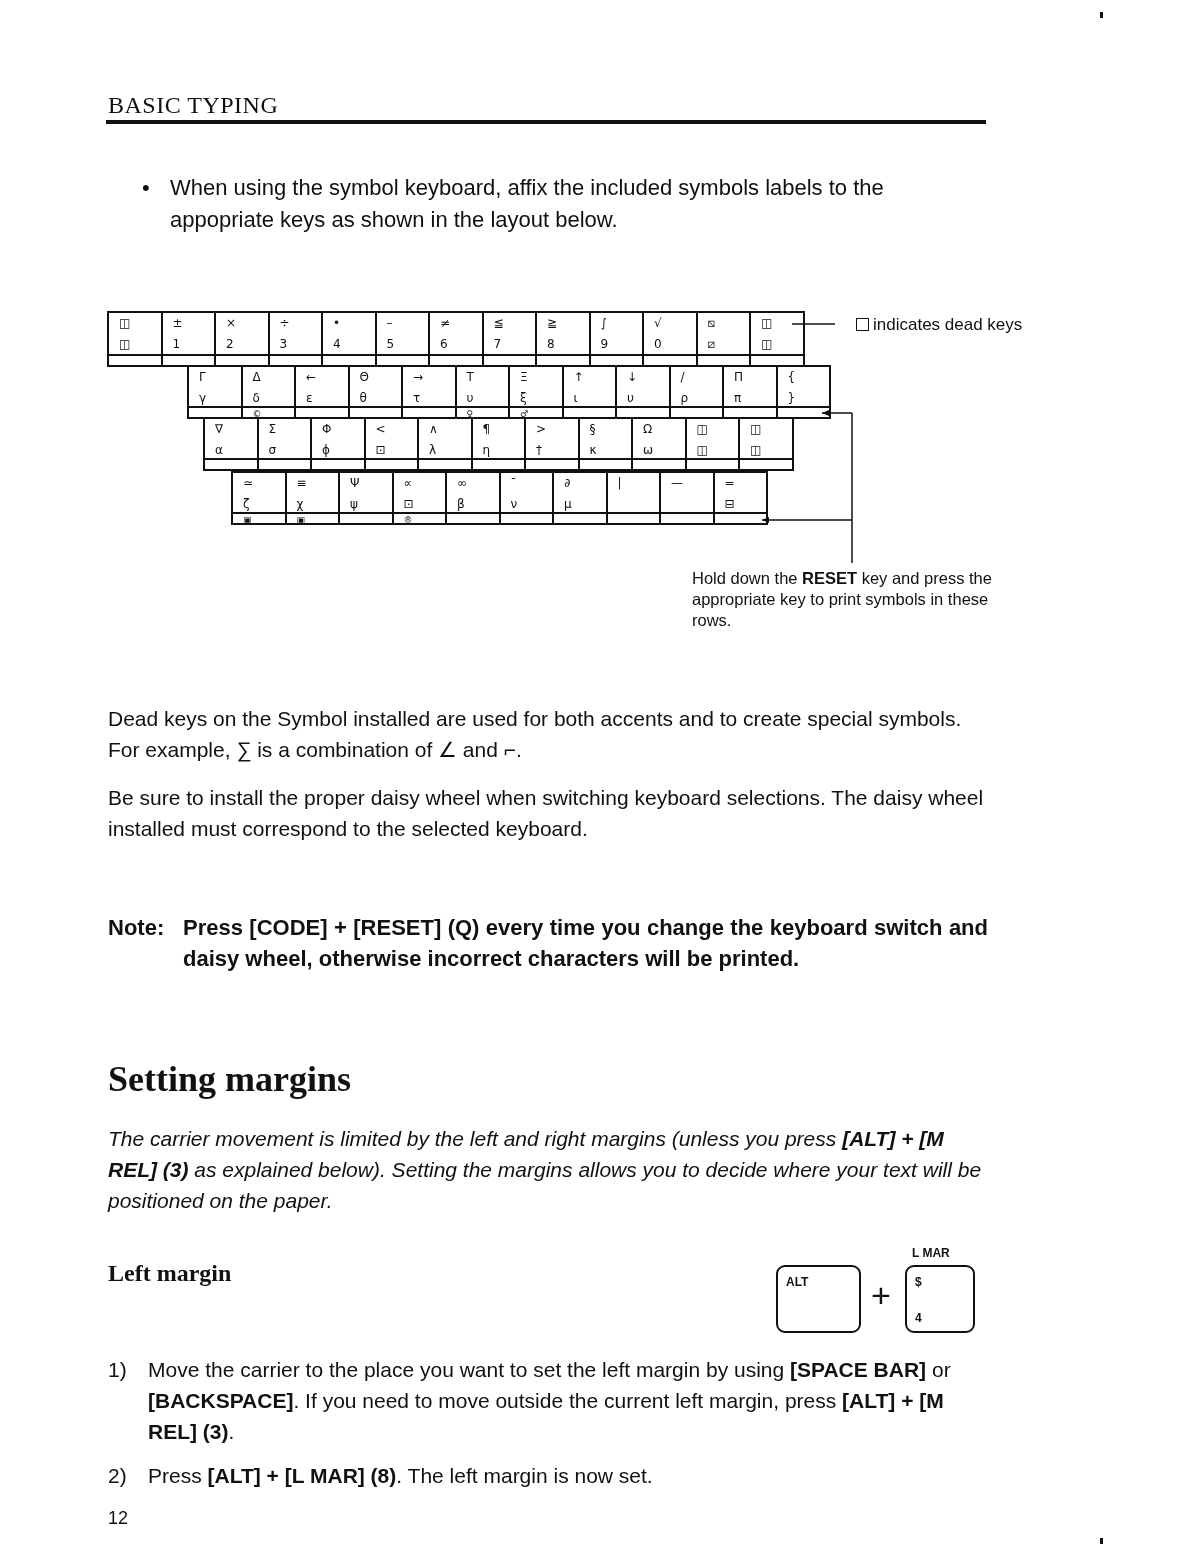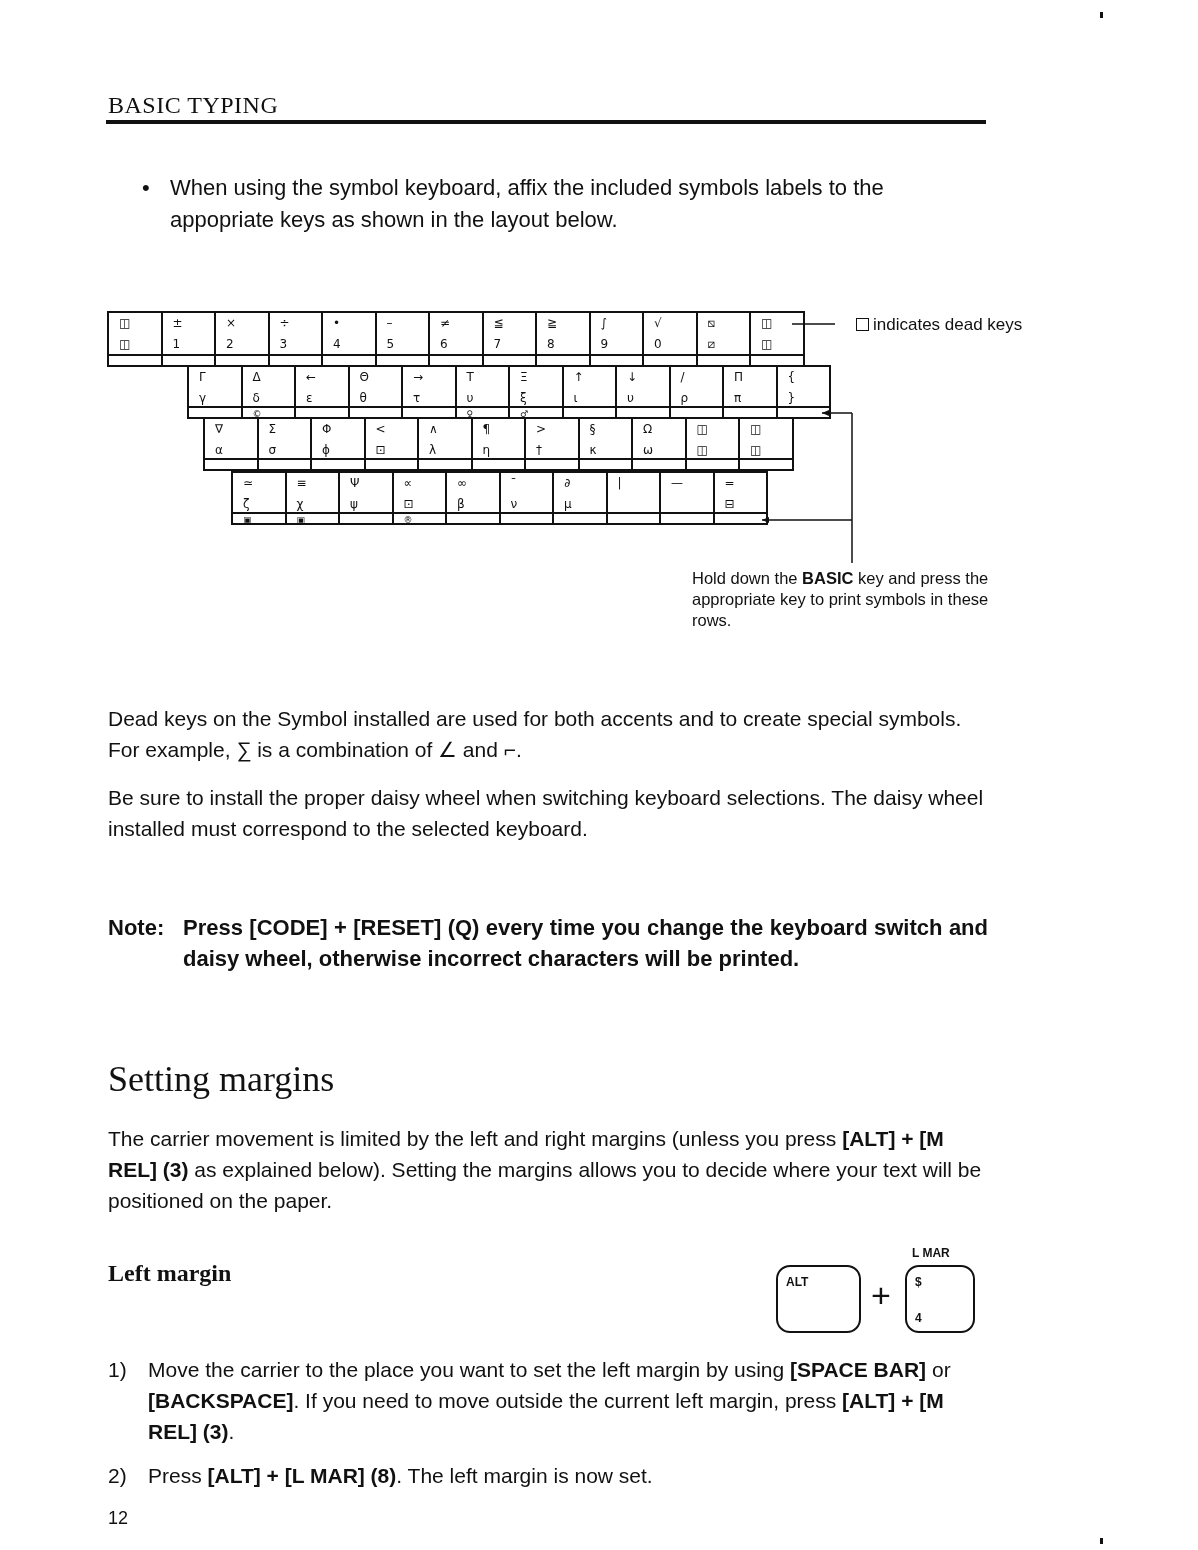--- a/index.html
+++ b/index.html
@@ -320,7 +320,7 @@
 </div>
 
 <div class="abs code-note">
-  <span>Hold down the </span><b>BASIC</b><span> key and press the appropriate key to print symbols in these rows.</span>
+  <span>Hold down the </span><b>RESET</b><span> key and press the appropriate key to print symbols in these rows.</span>
 </div>
 
 <div class="abs para" style="top:703px;">Dead keys on the Symbol installed are used for both accents and to create special symbols. For example, ∑ is a combination of ∠ and ⌐.</div>

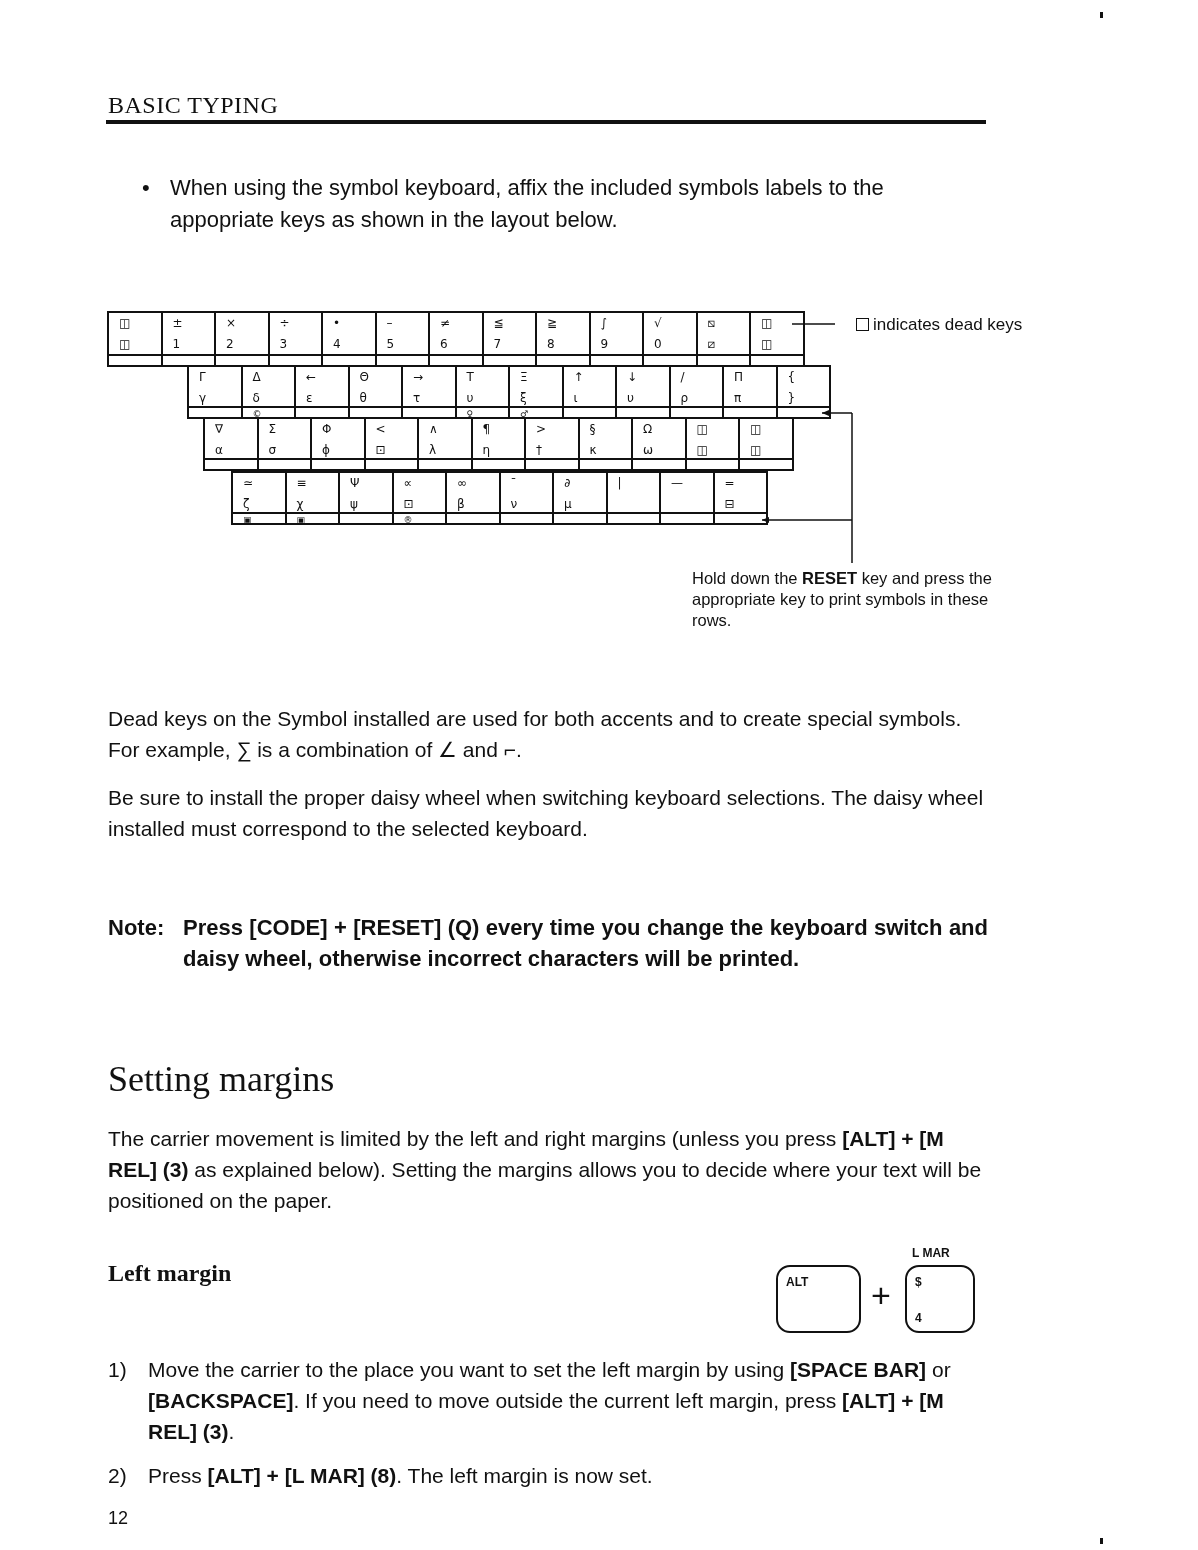--- a/index.html
+++ b/index.html
@@ -28,7 +28,7 @@
   .note-label { position: absolute; left: 0; top: 0; }
   .note-text { display: block; padding-left: 75px; text-align: justify; }
 
-  .section-title { left: 108px; top: 1058px; font-family: "Liberation Serif", serif; font-weight: normal; font-size: 36px; }
+  .section-title { left: 108px; top: 1058px; font-family: "Liberation Serif", serif; font-weight: bold; font-size: 36px; }
   .sub-title { left: 108px; top: 1260px; font-family: "Liberation Serif", serif; font-weight: bold; font-size: 24px; }
 
   .kcap { position: absolute; border: 2.5px solid #111; border-radius: 14px; box-sizing: border-box; }

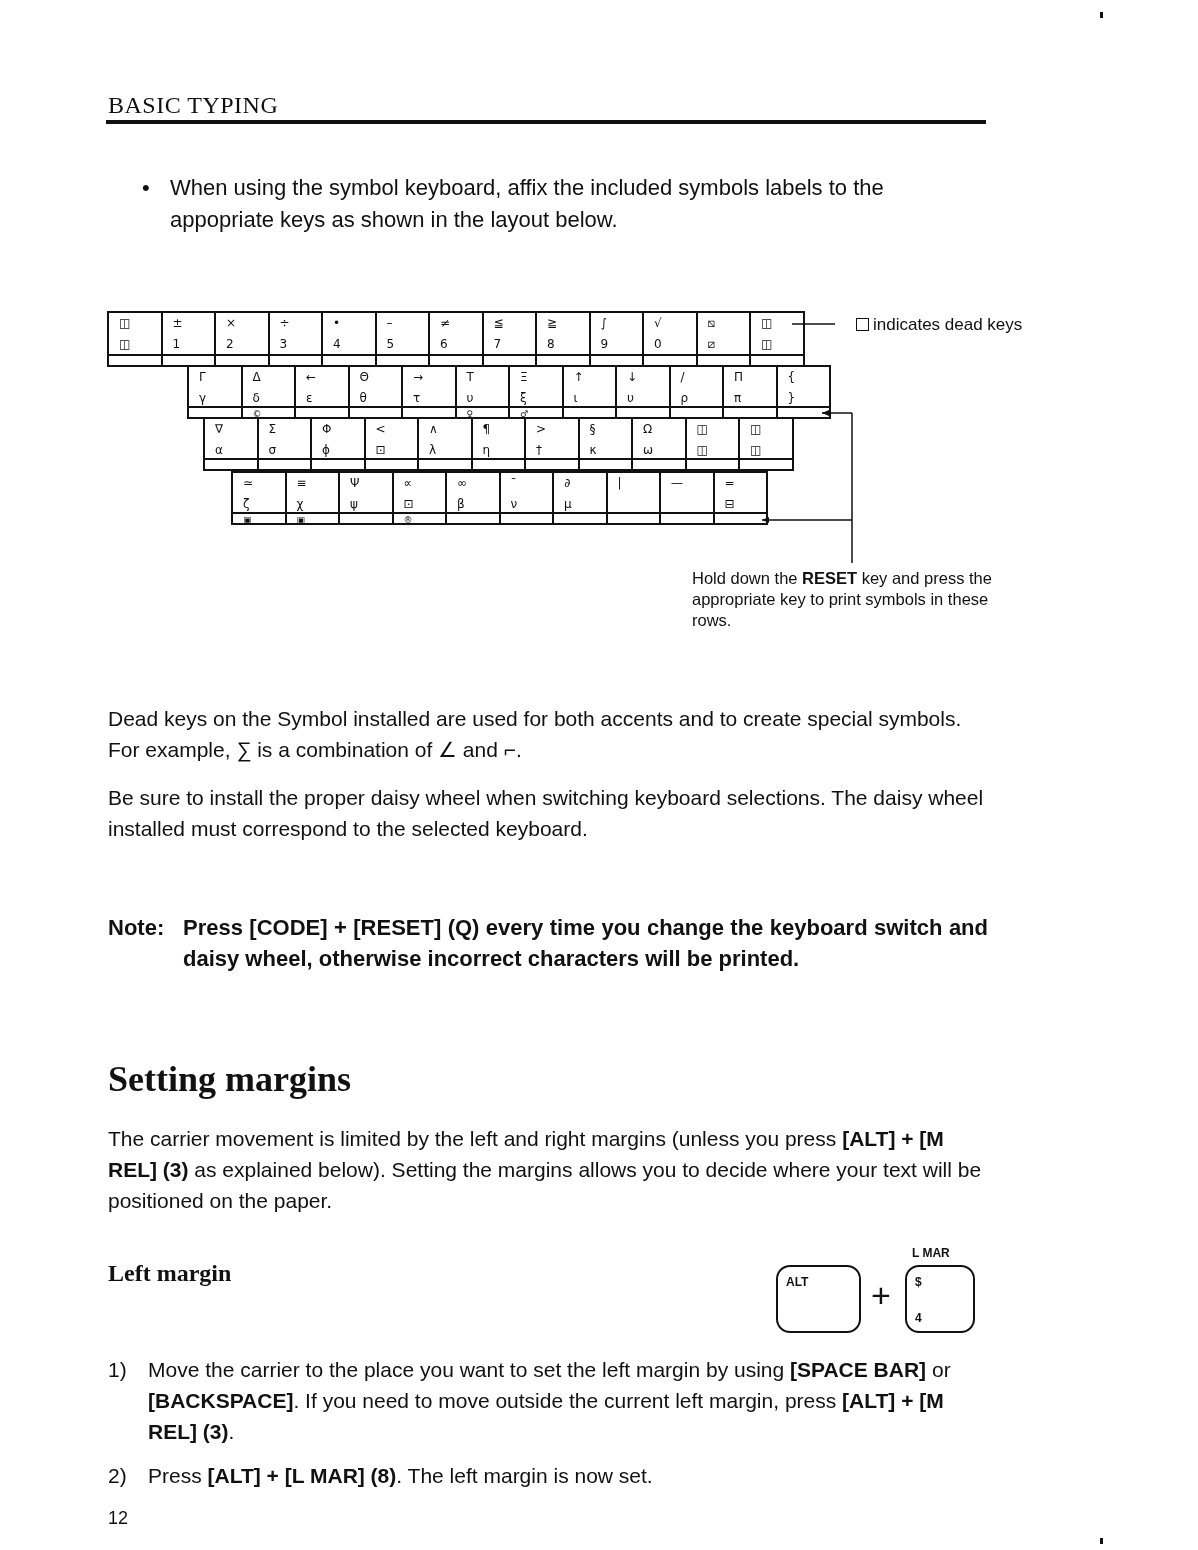--- a/index.html
+++ b/index.html
@@ -333,7 +333,7 @@
 
 <div class="abs section-title">Setting margins</div>
 
-<div class="abs para" style="top:1123px;">
+<div class="abs para" style="top:1123px;font-style:italic;">
   <span>The carrier movement is limited by the left and right margins (unless you press </span><b>[ALT] + [M REL] (3)</b><span> as explained below). Setting the margins allows you to decide where your text will be positioned on the paper.</span>
 </div>
 

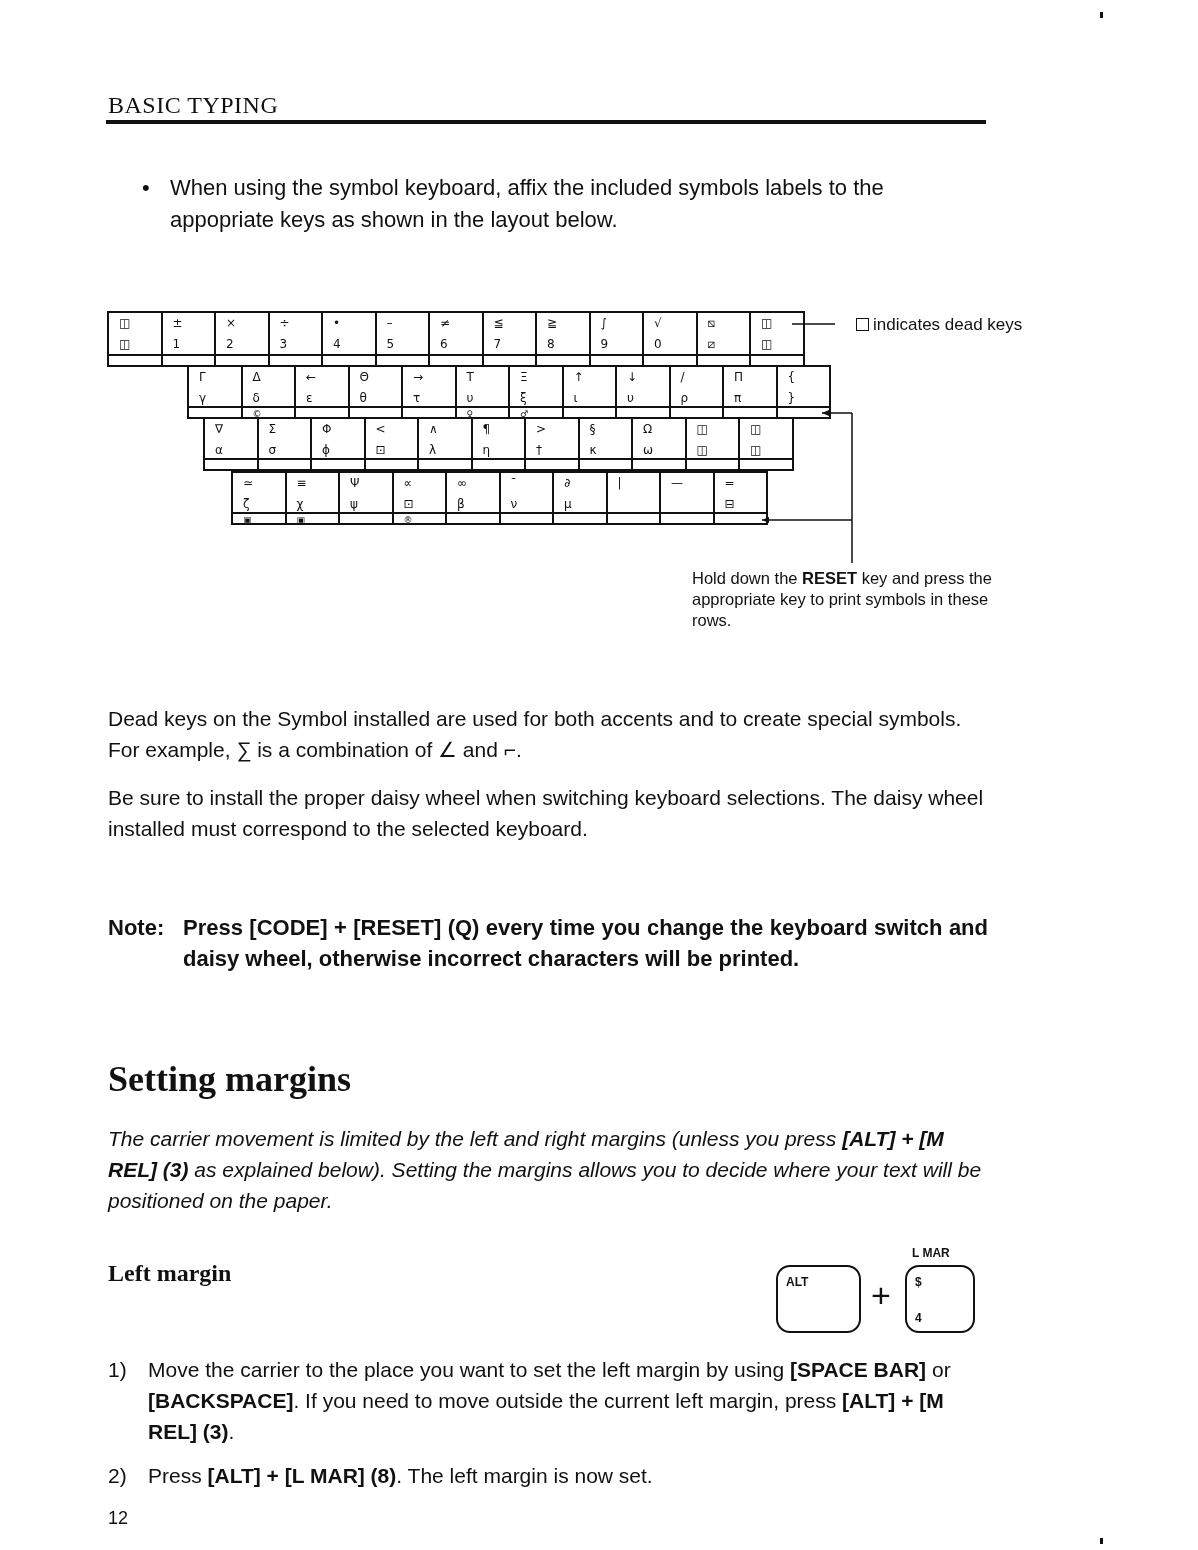--- a/index.html
+++ b/index.html
@@ -31,7 +31,7 @@
   .section-title { left: 108px; top: 1058px; font-family: "Liberation Serif", serif; font-weight: bold; font-size: 36px; }
   .sub-title { left: 108px; top: 1260px; font-family: "Liberation Serif", serif; font-weight: bold; font-size: 24px; }
 
-  .kcap { position: absolute; border: 2.5px solid #111; border-radius: 14px; box-sizing: border-box; }
+  .kcap { position: absolute; border: 2.5px solid #111; border-radius: 9px; box-sizing: border-box; }
   .kcap-label { position: absolute; left: 8px; top: 8px; font-size: 12px; font-weight: bold; }
   .kcap-label2 { position: absolute; left: 8px; bottom: 6px; font-size: 12px; font-weight: bold; }
   .plus { left: 871px; top: 1276px; font-size: 34px; font-weight: normal; }

